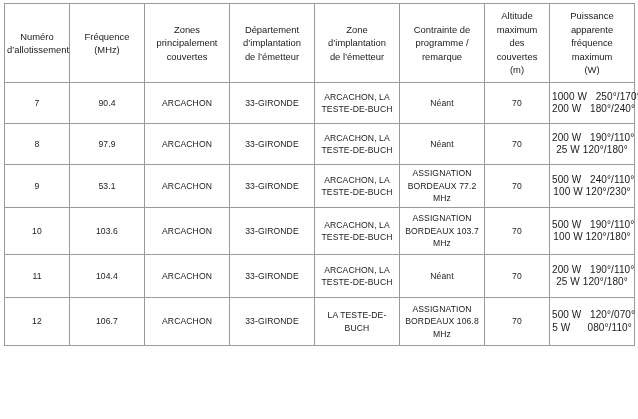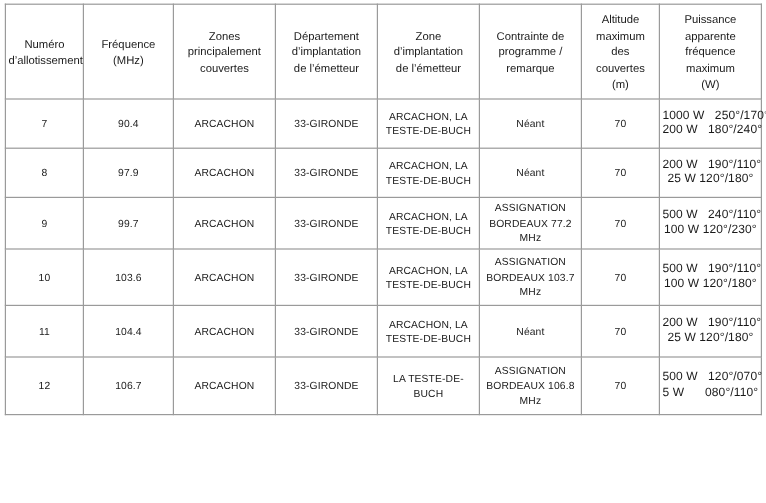--- a/index.html
+++ b/index.html
@@ -186,7 +186,7 @@
         </tr>
         <tr class="r-9">
           <td class="cell">9</td>
-          <td class="cell">99.7</td>
+          <td class="cell">53.1</td>
           <td class="cell">ARCACHON</td>
           <td class="cell">33-GIRONDE</td>
           <td class="cell">

